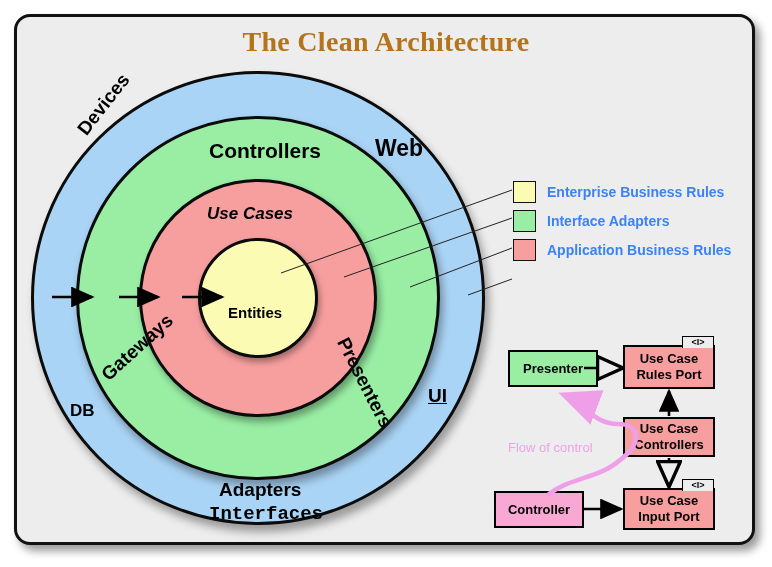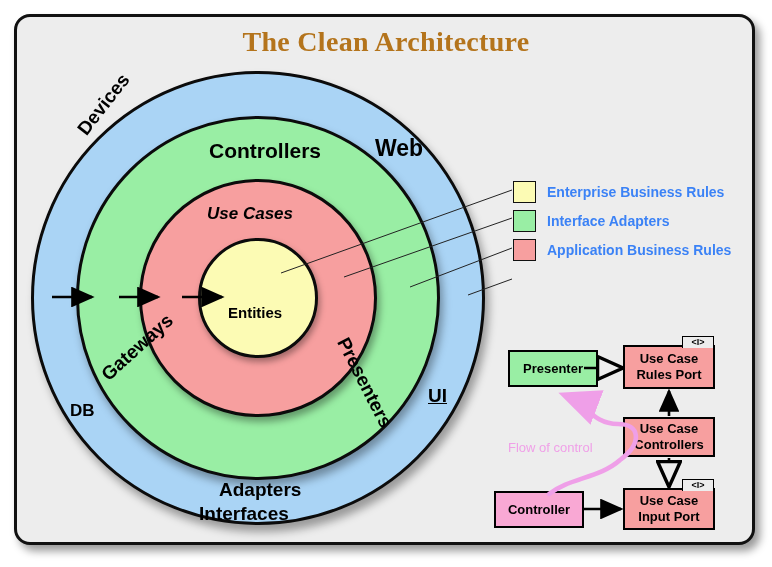--- a/index.html
+++ b/index.html
@@ -40,7 +40,7 @@
   .l-ui         {left:428px;top:385px;font-size:19px;text-decoration:underline;}
   .l-db         {left:70px; top:401px;font-size:17px;}
   .l-ext1       {left:219px;top:479px;font-size:19px;}
-  .l-ext2       {left:199px;top:503px;font-size:19px;}
+  .l-ext2       {left:209px;top:503px;font-size:19px;font-family:Liberation Mono, monospace;}
   .l-devices    {left:73px; top:126px;font-size:19px;
                  transform:rotate(-52deg);transform-origin:left top;}
   .l-gateways   {left:97px; top:369px;font-size:19px;

